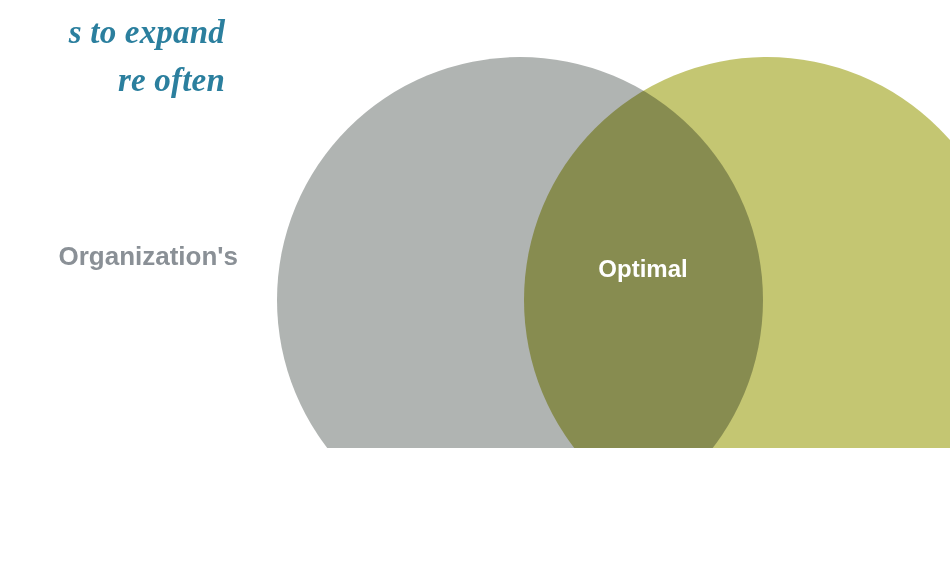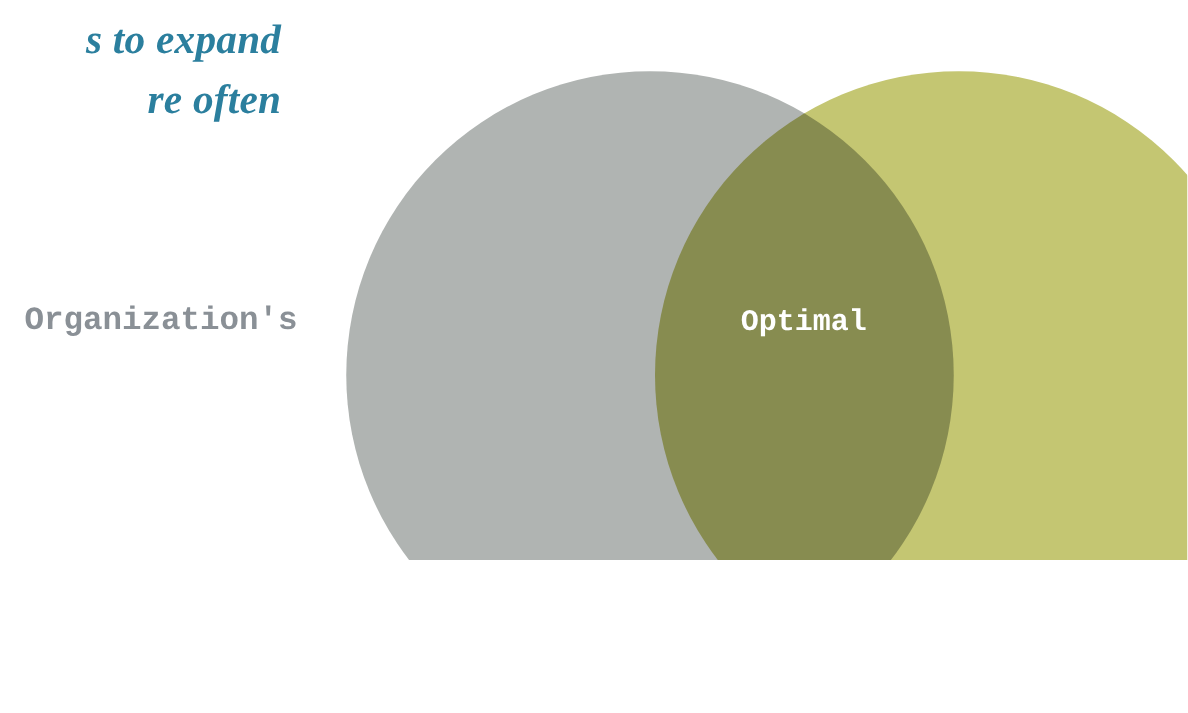--- a/index.html
+++ b/index.html
@@ -69,7 +69,7 @@
   
   .lbl {
     position: absolute;
-    font-family: Liberation Mono, monospace;
+    font-family: Liberation Sans, sans-serif;
     font-weight: bold;
     user-select: none;
   }

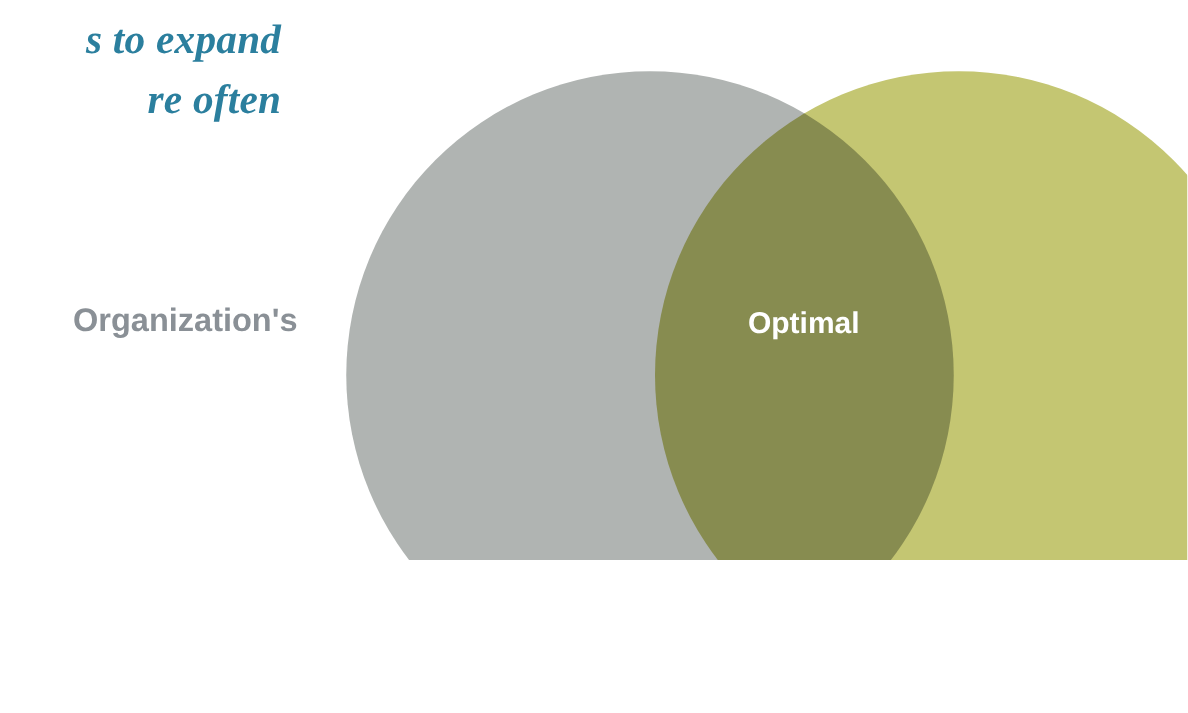--- a/index.html
+++ b/index.html
@@ -113,7 +113,7 @@
     <span class="ln">Organization's</span>
   </div>
 
-  <div class="lbl" id="label-center" style="color: rgb(255, 255, 255);">
+  <div class="lbl" id="label-center" style="color: rgb(255, 255, 255); margin-top: 10px;">
     <span class="ln">Optimal</span>
   </div>
 

